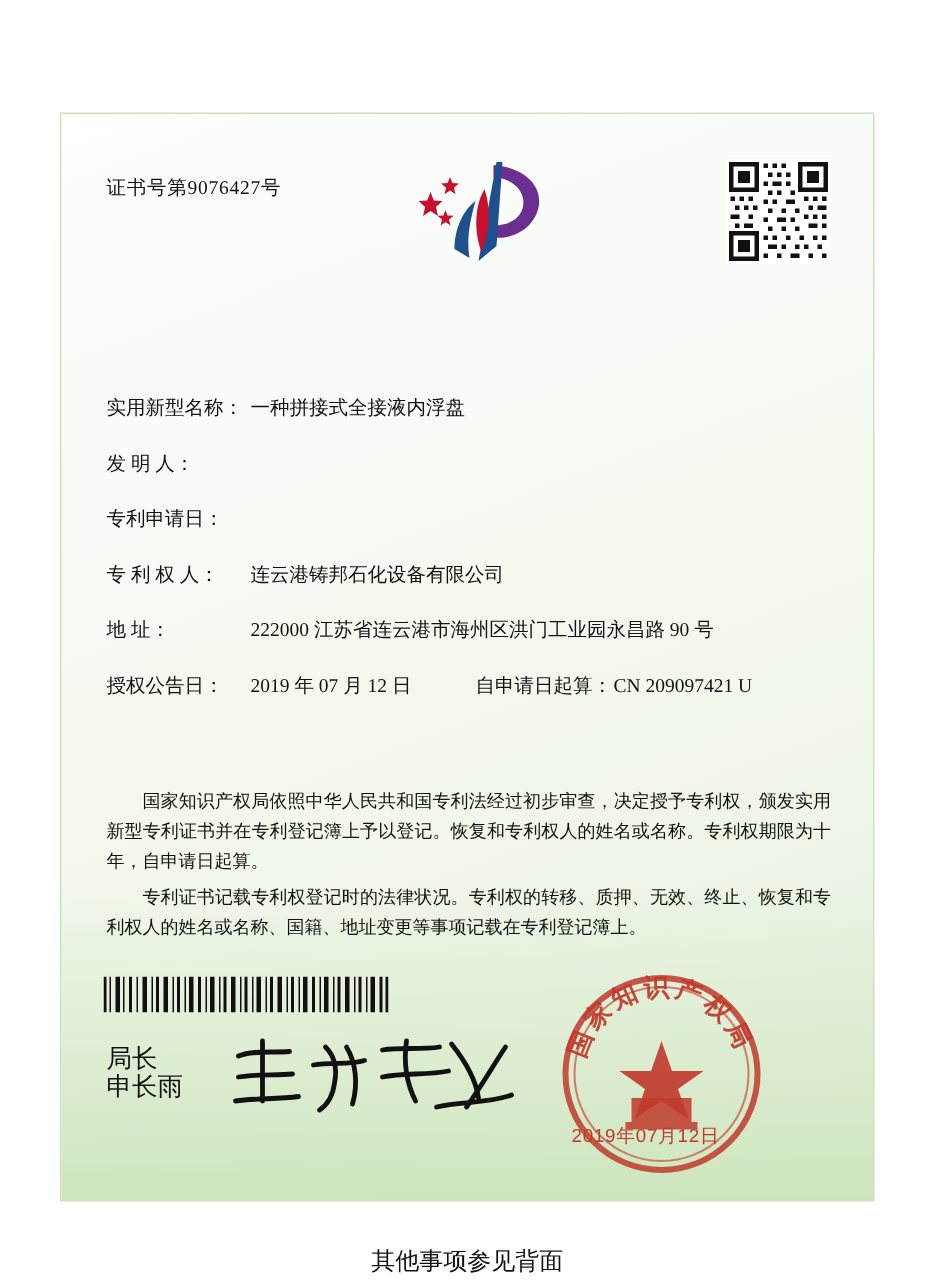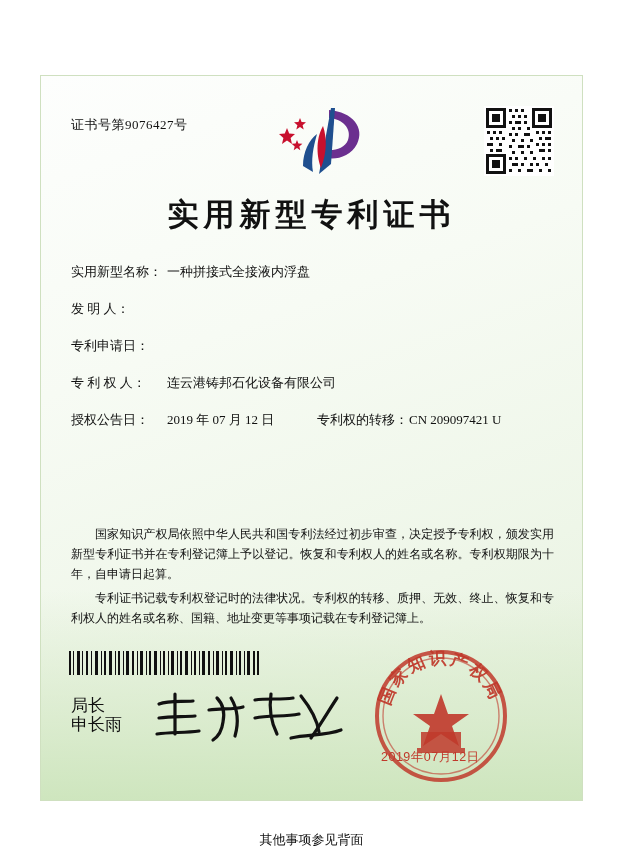--- a/index.html
+++ b/index.html
@@ -312,7 +312,6 @@
         </svg>
       </div>
 
-      <div class="title">实用新型专利证书</div>
 
       <div class="fields">
         <div class="field">

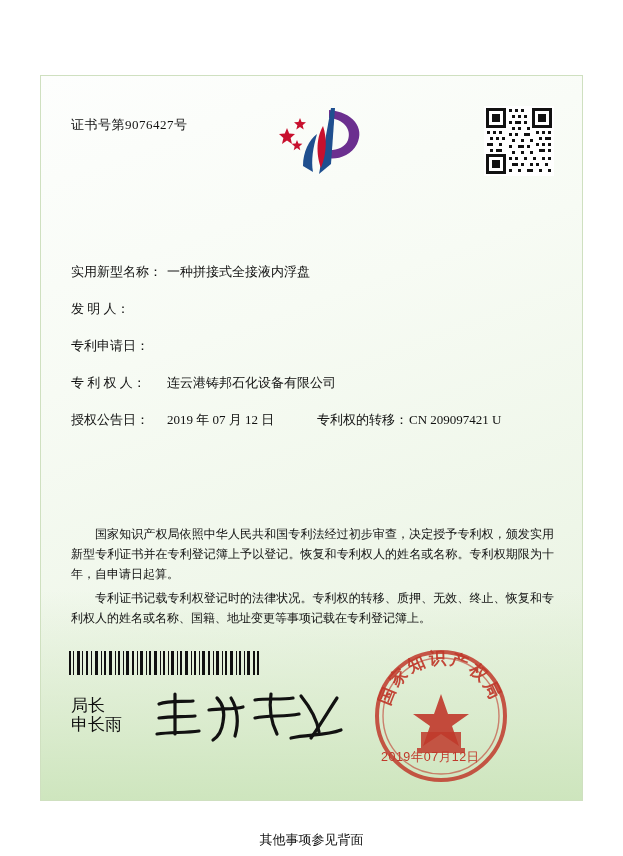--- a/index.html
+++ b/index.html
@@ -329,6 +329,10 @@
           <span class="val">连云港铸邦石化设备有限公司</span>
         </div>
         <div class="field">
+          <span class="lbl">地        址：</span>
+          <span class="val">222000 江苏省连云港市海州区洪门工业园永昌路 90 号</span>
+        </div>
+        <div class="field">
           <span class="lbl">授权公告日：</span>
           <span class="val2" style="flex:0 0 150px;">2019 年 07 月 12 日</span>
           <span class="lbl2">专利权的转移：</span>

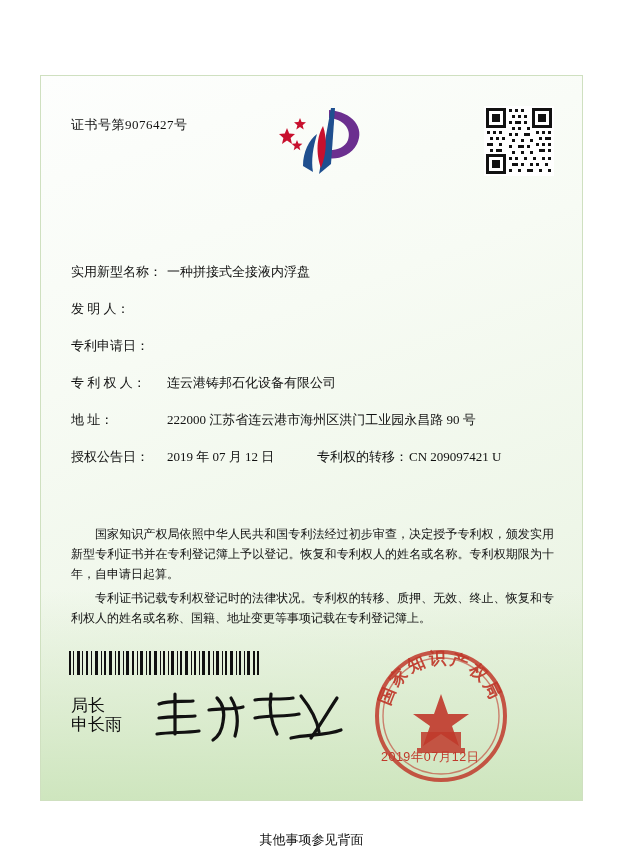--- a/index.html
+++ b/index.html
@@ -335,7 +335,7 @@
         <div class="field">
           <span class="lbl">授权公告日：</span>
           <span class="val2" style="flex:0 0 150px;">2019 年 07 月 12 日</span>
-          <span class="lbl2">专利权的转移：</span>
+          <span class="lbl2">自申请日起算：</span>
           <span class="val2">CN 209097421 U</span>
         </div>
       </div>

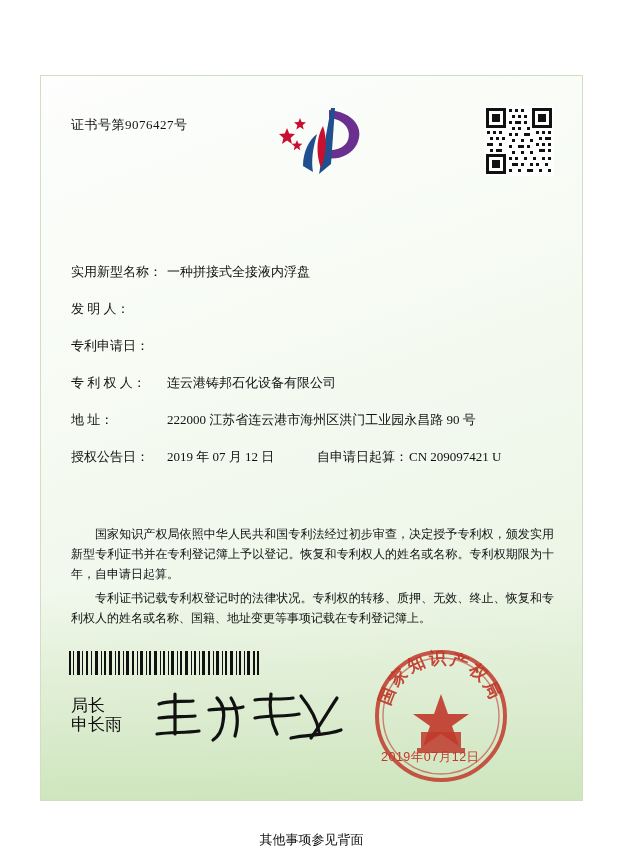--- a/index.html
+++ b/index.html
@@ -199,7 +199,7 @@
     left: 0; right: 0;
     top: 816px;
     text-align: center;
-    font-size: 13px;
+    font-size: 16px;
     color: #111;
   }
 </style>

